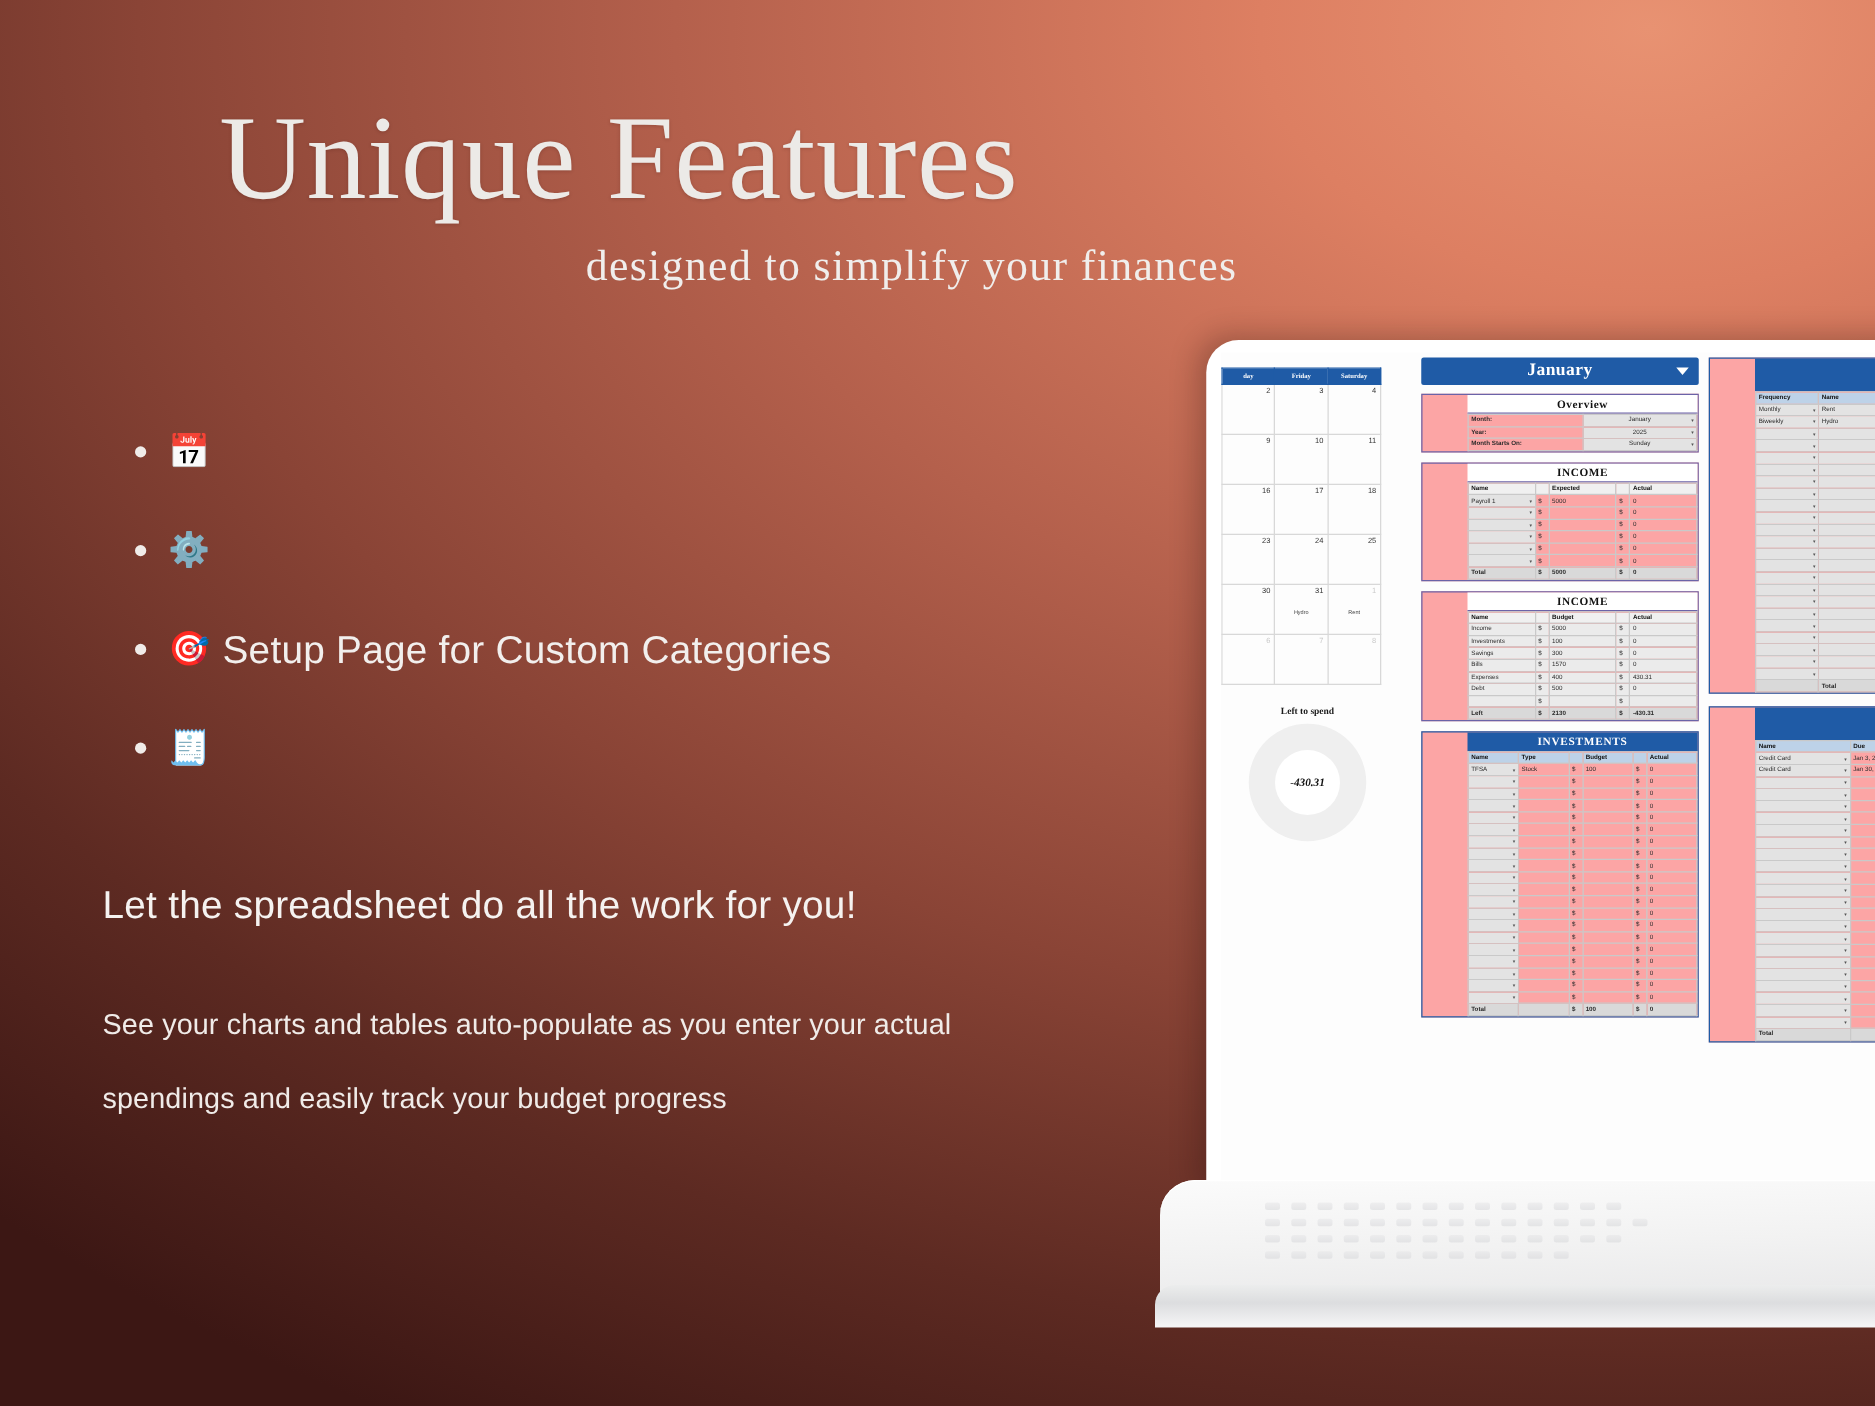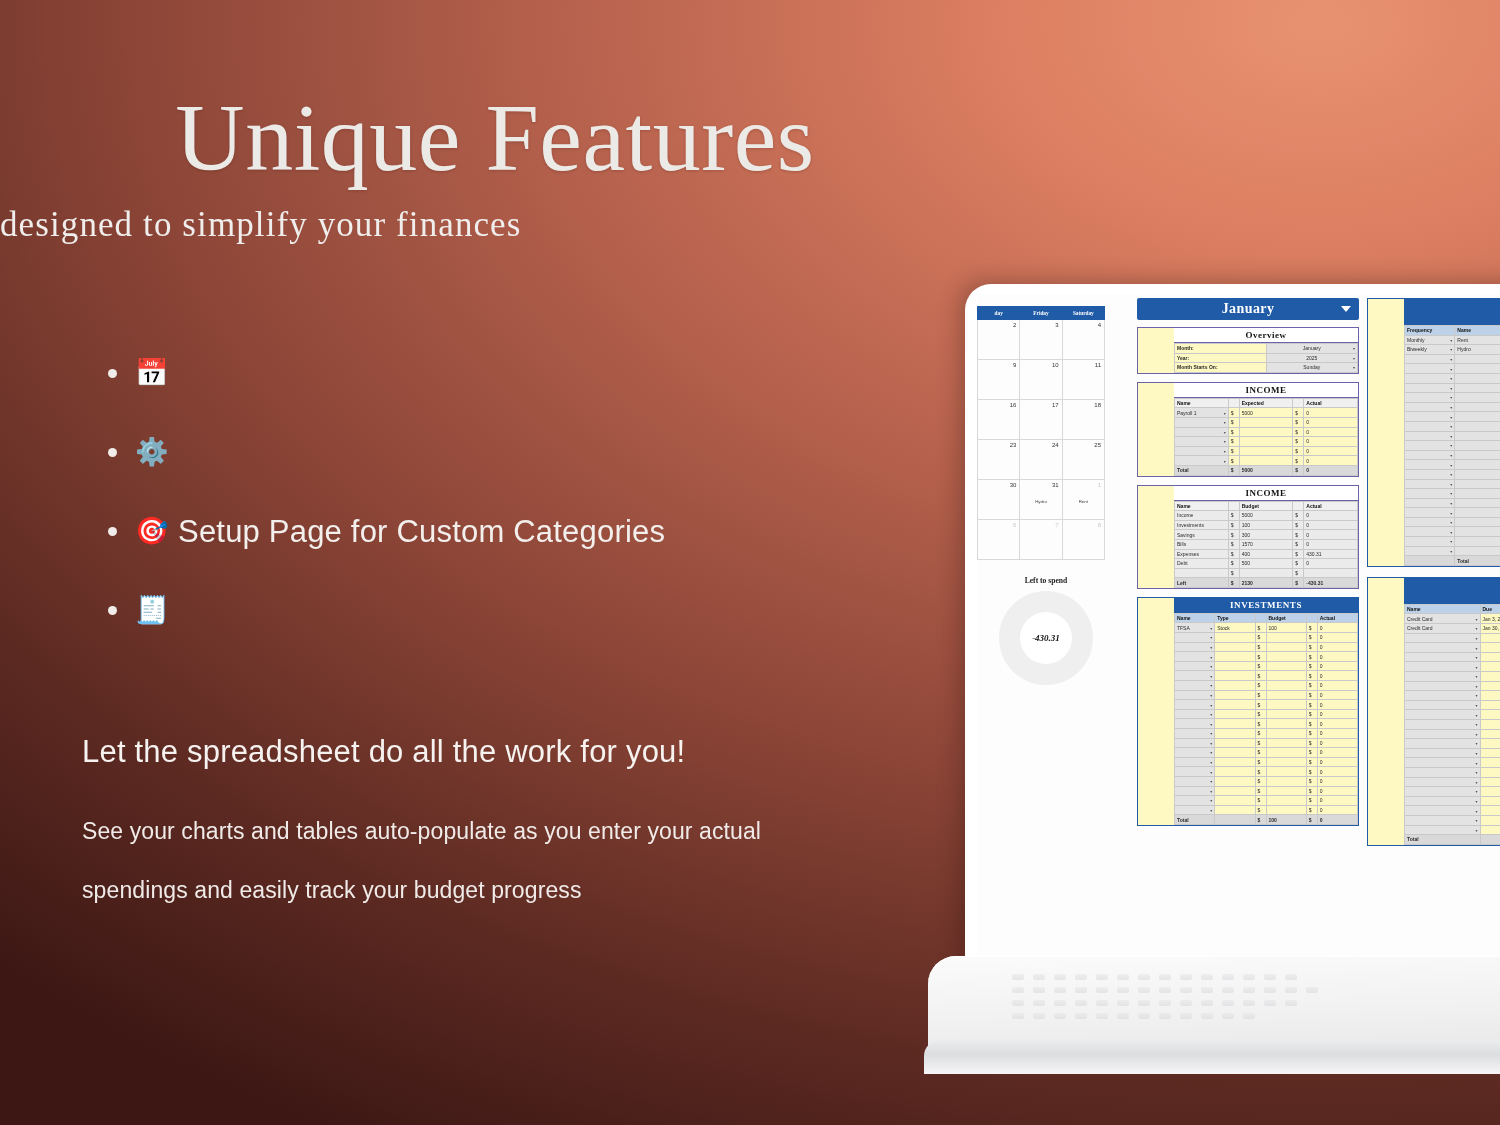--- a/index.html
+++ b/index.html
@@ -11,7 +11,7 @@
       radial-gradient(130% 115% at 88% 2%, #e89272 0%, #dd7f62 16%, #b4604c 40%, #8a4436 62%, #5d2a22 82%, #3c1714 100%),
       linear-gradient(150deg, #8a4a3b 0%, #73382d 45%, #3d1916 100%);
   }
-  .stage { position: absolute; inset: 0; margin-top: 12px; }
+  .stage { position: absolute; inset: 0; }
 
   
   .left-col { position: absolute; left: 0; top: 0; width: 990px; height: 1125px; }

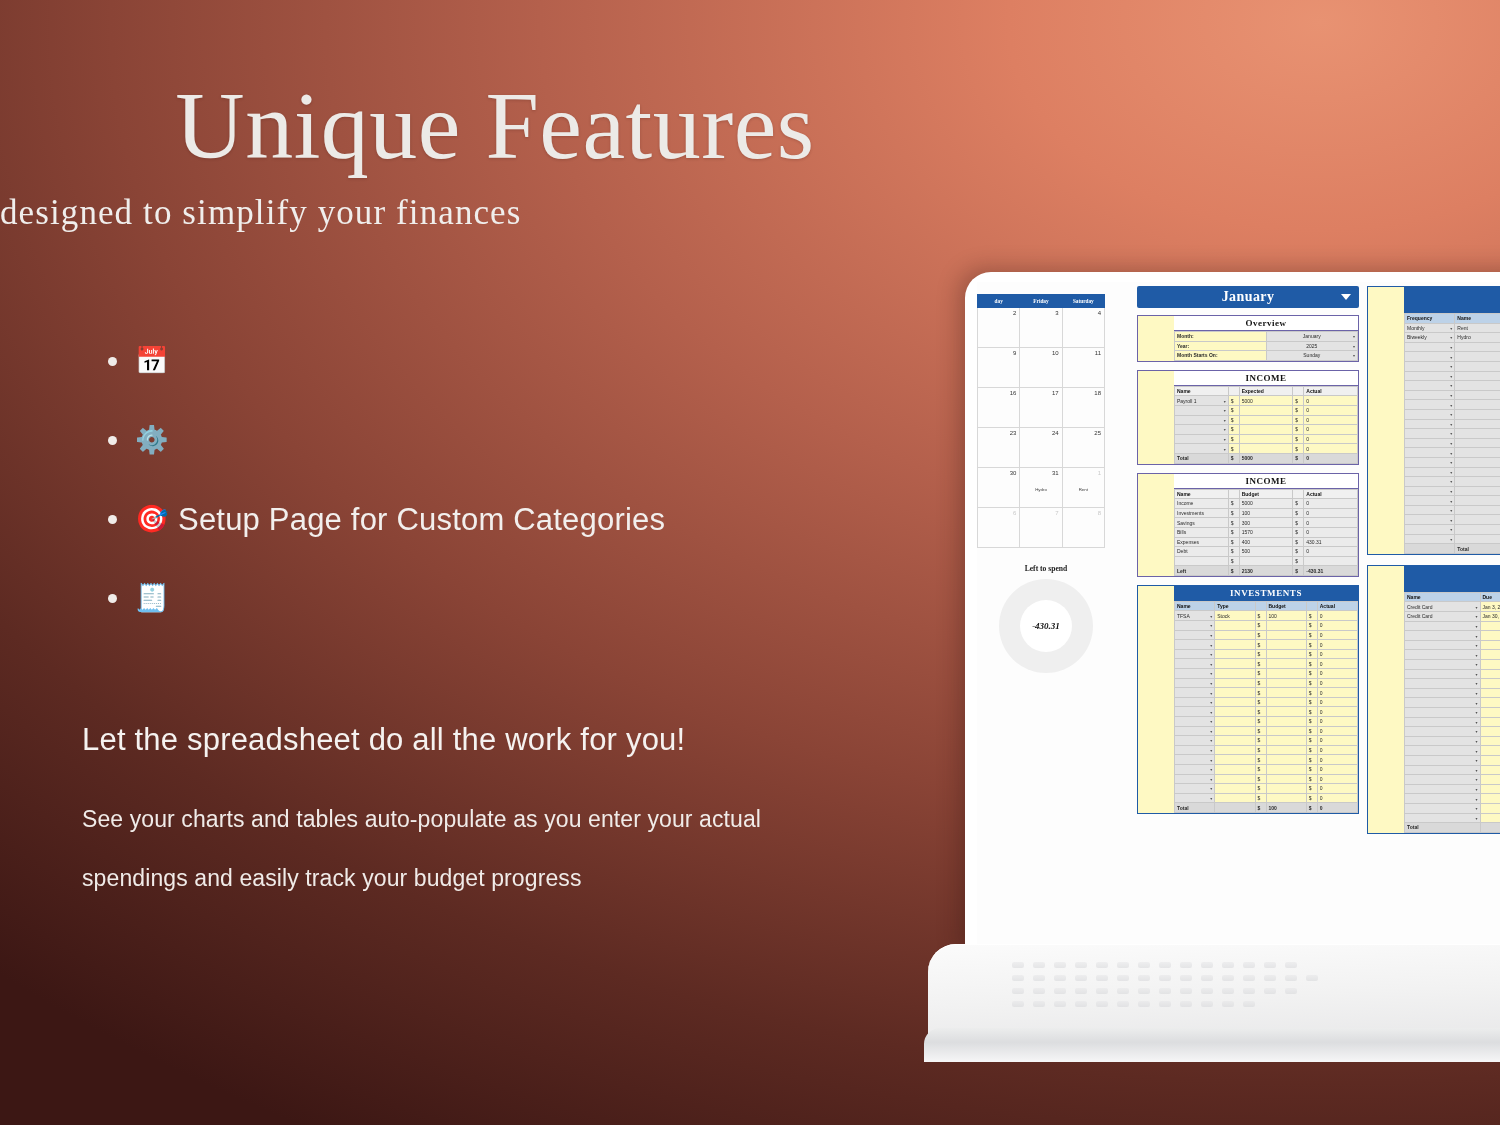--- a/index.html
+++ b/index.html
@@ -26,7 +26,7 @@
   }
   .subtitle {
     position: absolute; left: 0; top: 193px; width: 990px;
-    text-align: left;
+    text-align: right;
     font-family: "Liberation Serif", "DejaVu Serif", serif;
     font-size: 35px; color: #f0eeec; letter-spacing: 1.1px;
   }

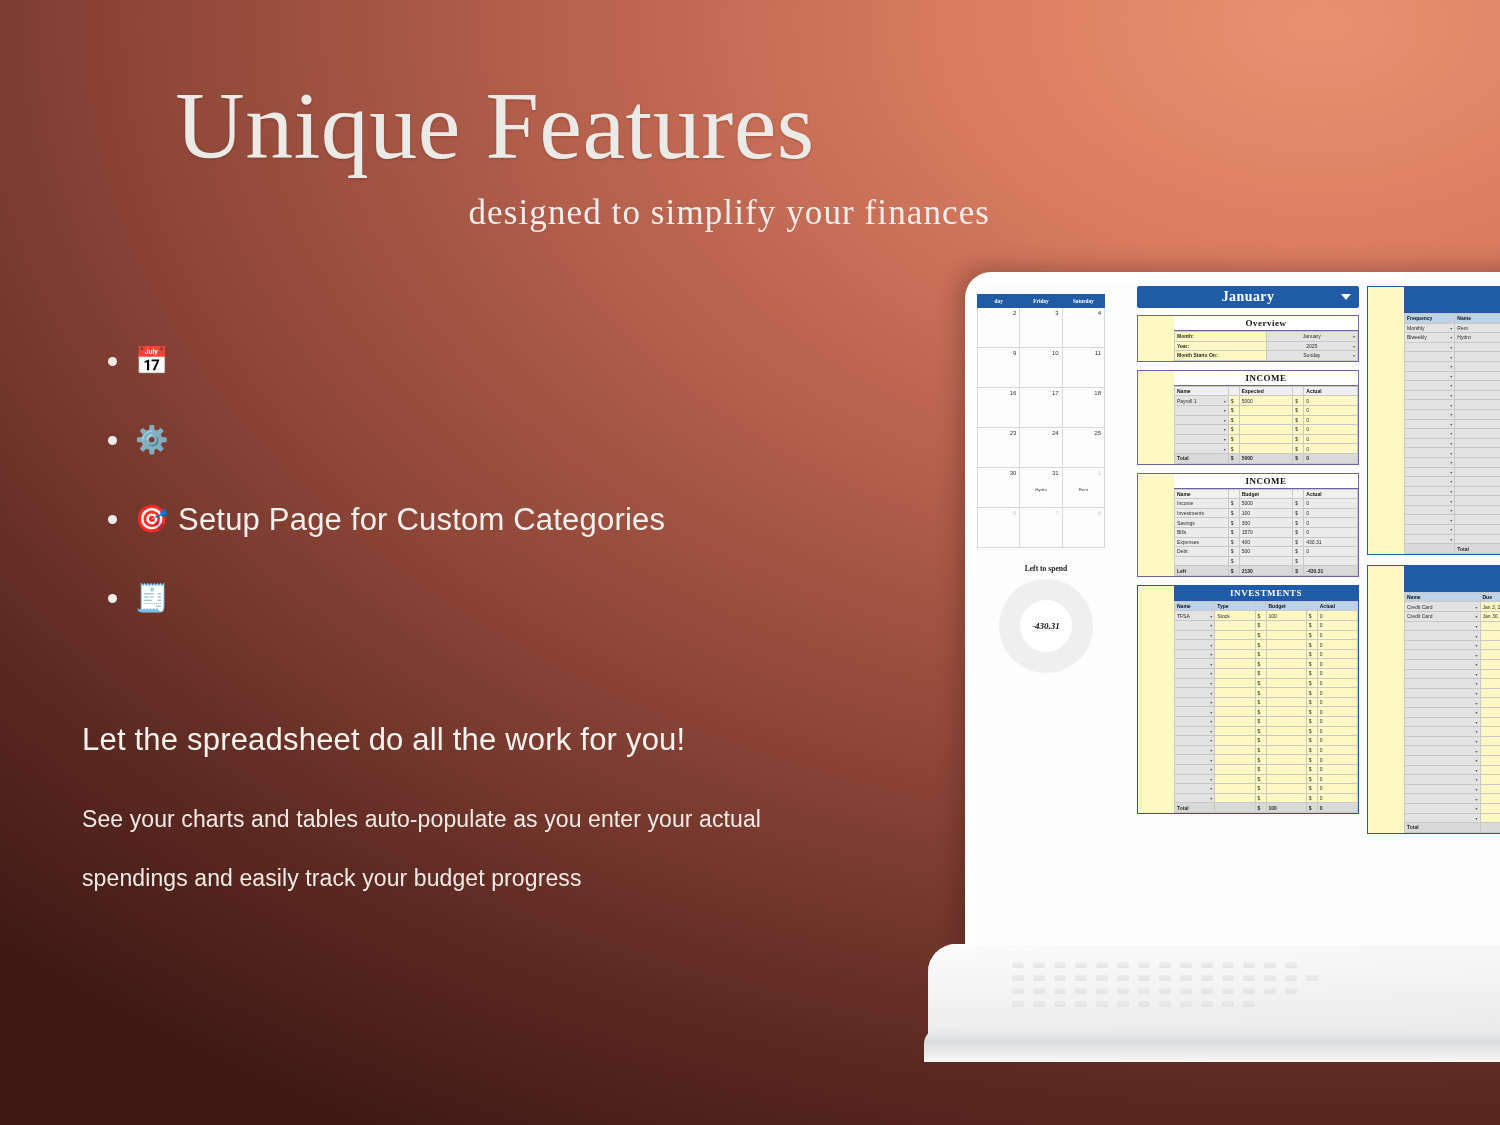--- a/index.html
+++ b/index.html
@@ -97,7 +97,7 @@
 
   
   .sheet { position: absolute; font-size: 5.2px; color: #222; }
-  .panel { background: #fef9c3; padding-left: 36px; }
+  .panel { background: #fca5a5; padding-left: 36px; }
   .ttl-blue {
     background: #1f5ba6; color: #fff; font-weight: bold;
     text-align: center; font-family: "Liberation Serif", serif;

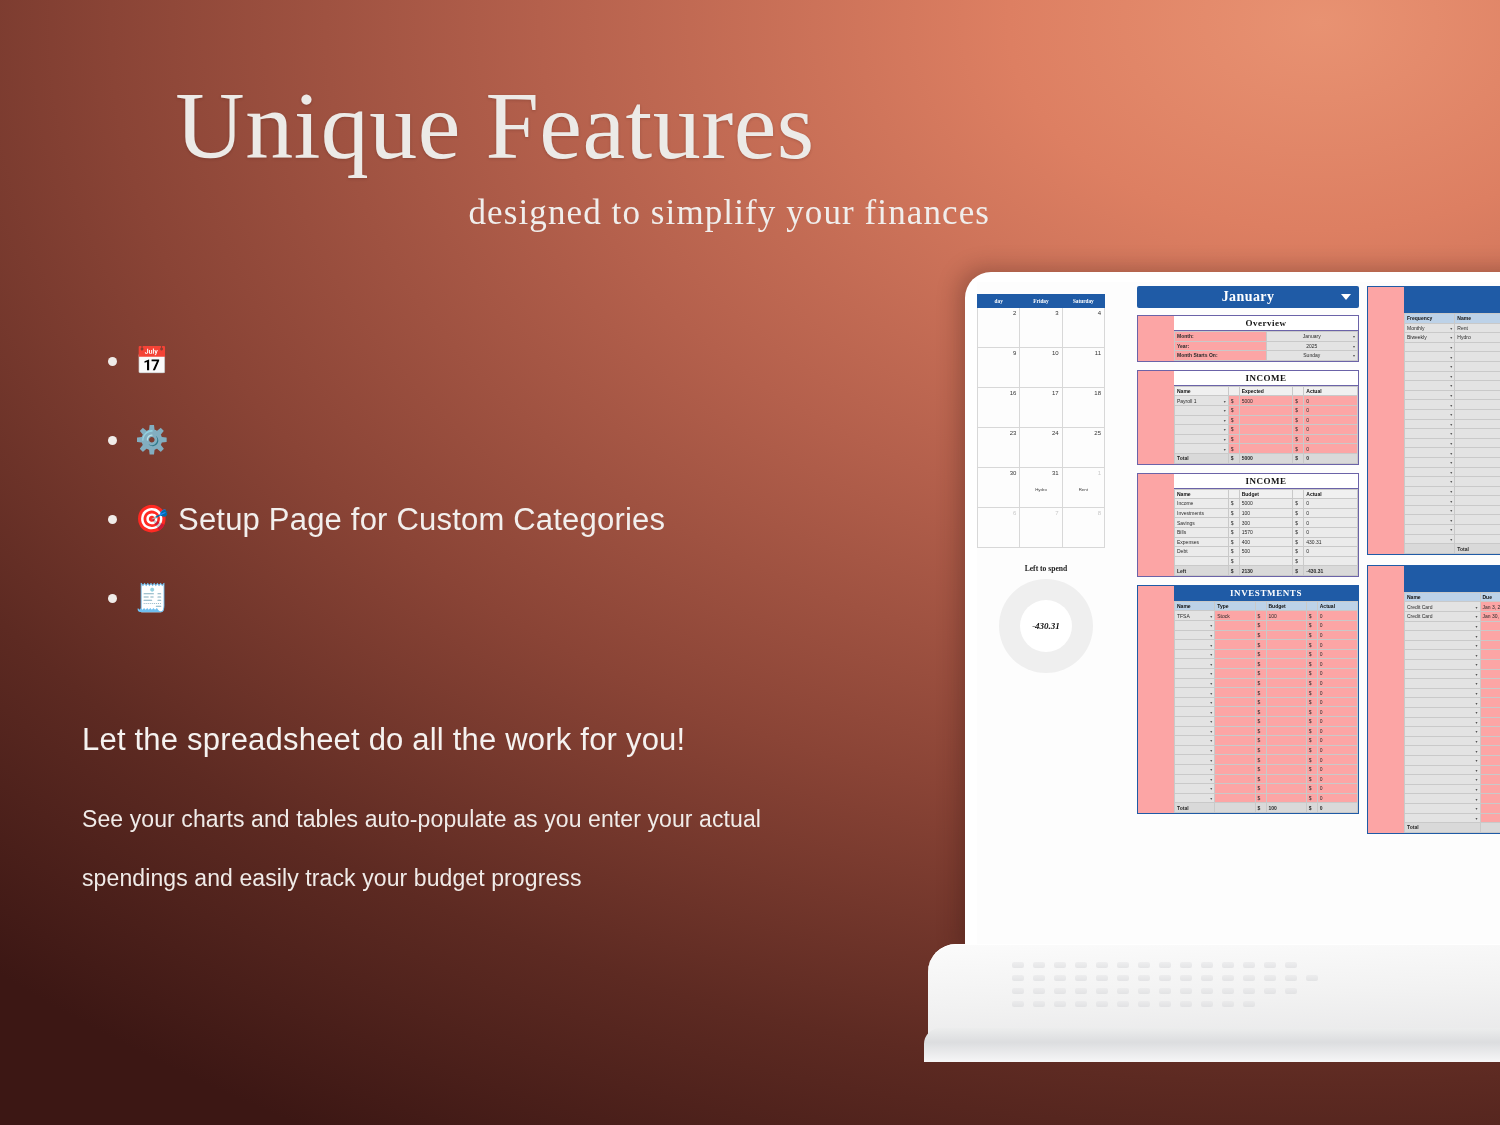--- a/index.html
+++ b/index.html
@@ -49,7 +49,7 @@
   .bullet .txt { white-space: nowrap; }
 
   .lead {
-    position: absolute; left: 82px; top: 722px; width: 900px;
+    position: absolute; left: 82px; top: 706px; width: 900px;
     font-size: 31px; color: #f5f2f0; font-weight: 300; letter-spacing: .2px;
   }
   .body-copy {

